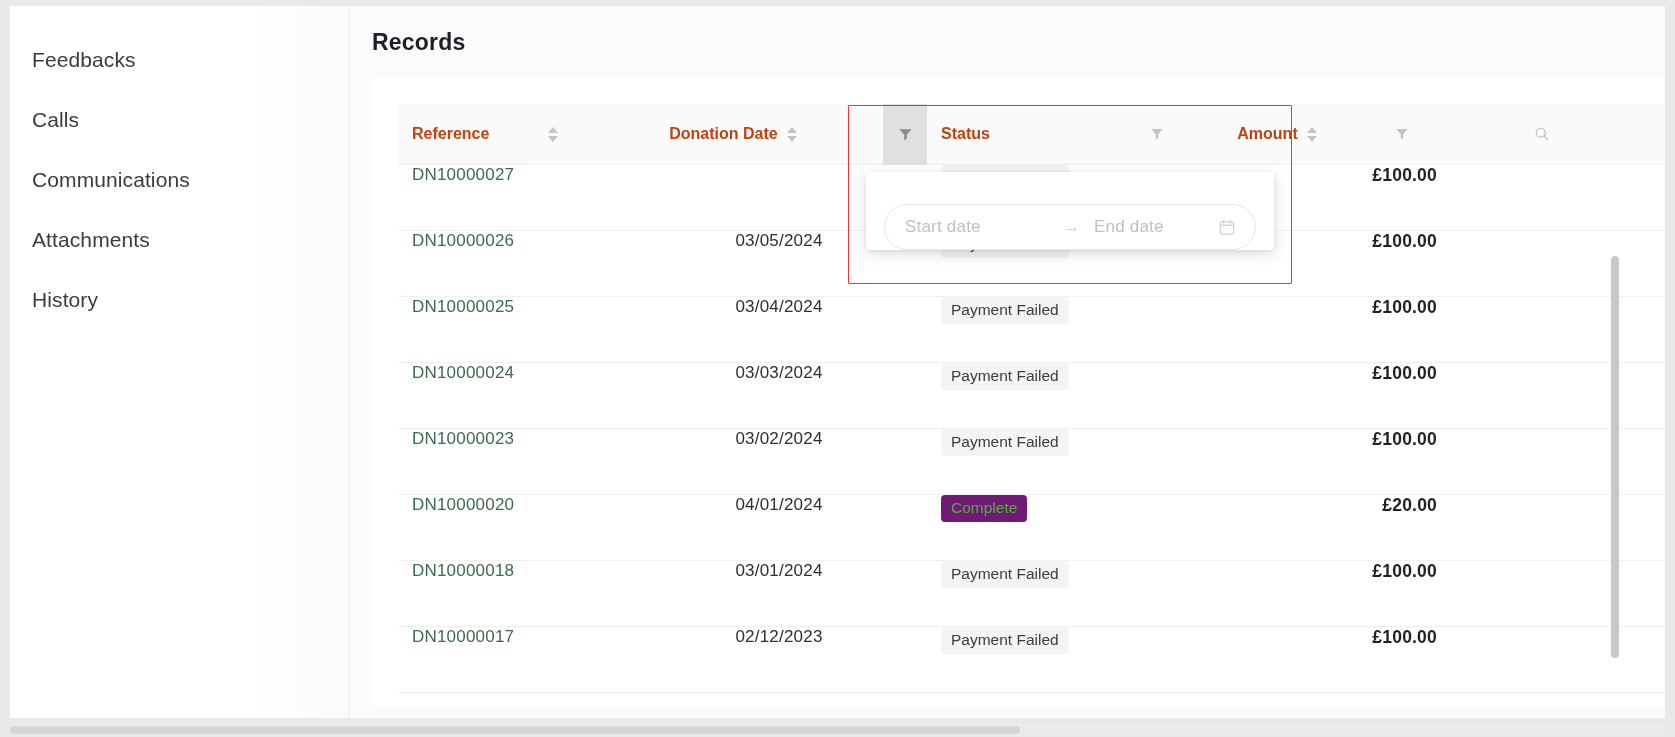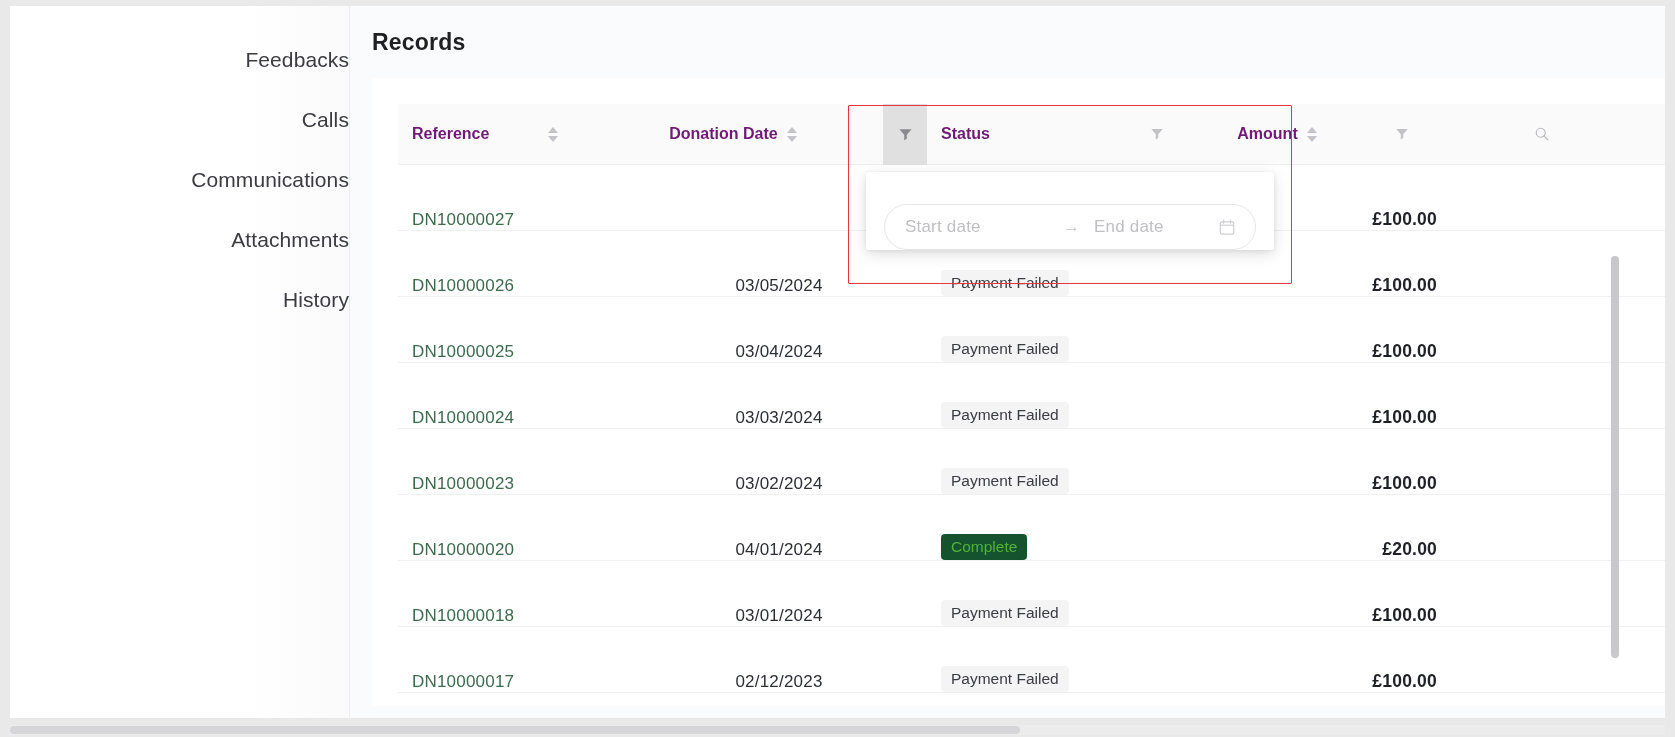--- a/index.html
+++ b/index.html
@@ -32,9 +32,8 @@
     height: 60px;
     display: flex;
     align-items: center;
-    padding-left: 36px;
+    padding-left: 22px;
     cursor: pointer;
-    justify-content: flex-end;
   }
   .sidebar-item-label {
     font-size: 21px;

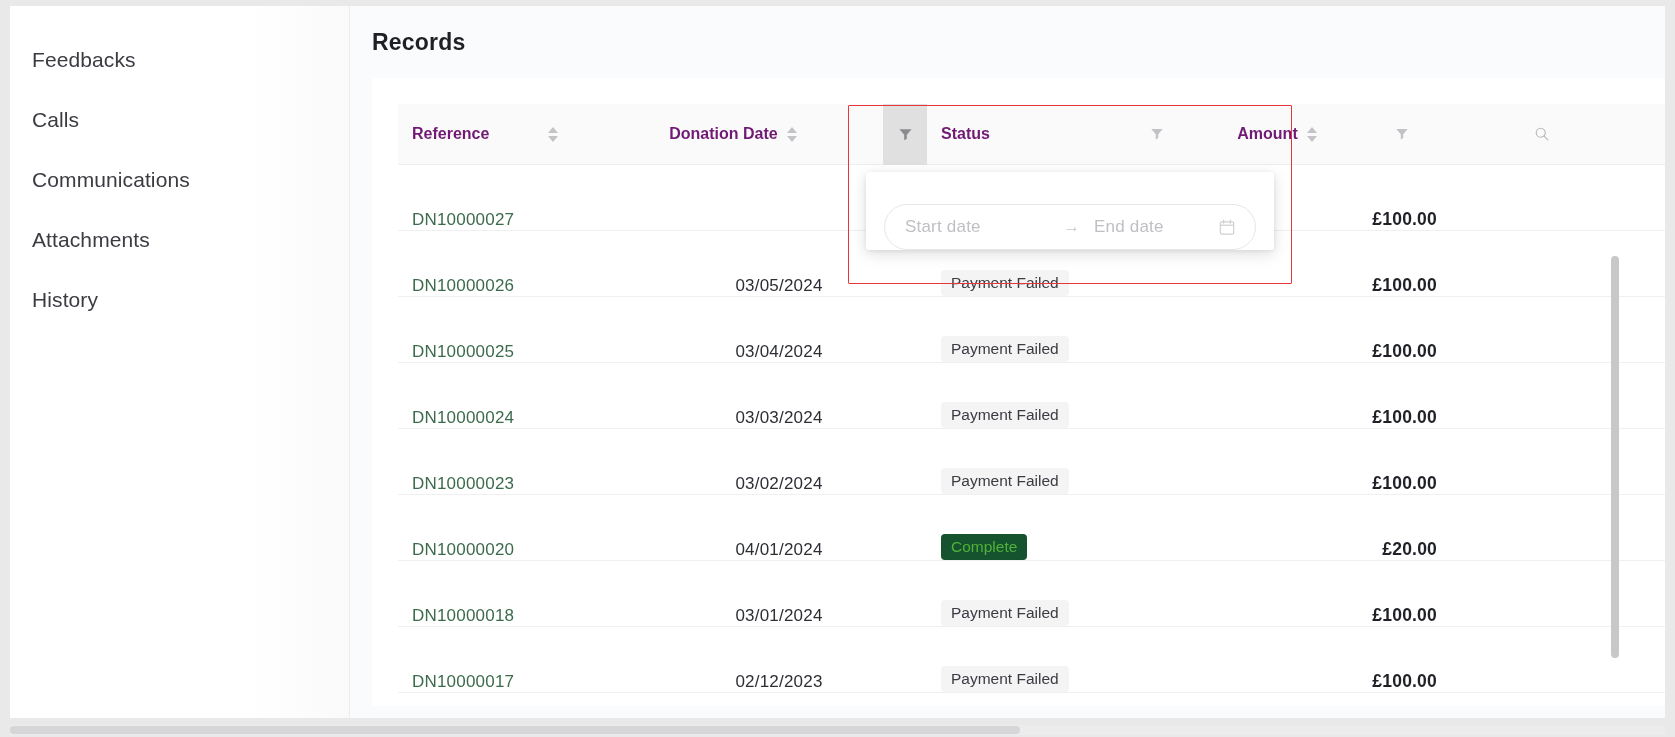--- a/index.html
+++ b/index.html
@@ -88,7 +88,7 @@
     height: 60px;
     font-size: 16px;
     font-weight: 700;
-    color: #701a75;
+    color: #c2410c;
     border-bottom: 1px solid #eeeeef;
     padding: 0;
     vertical-align: middle;

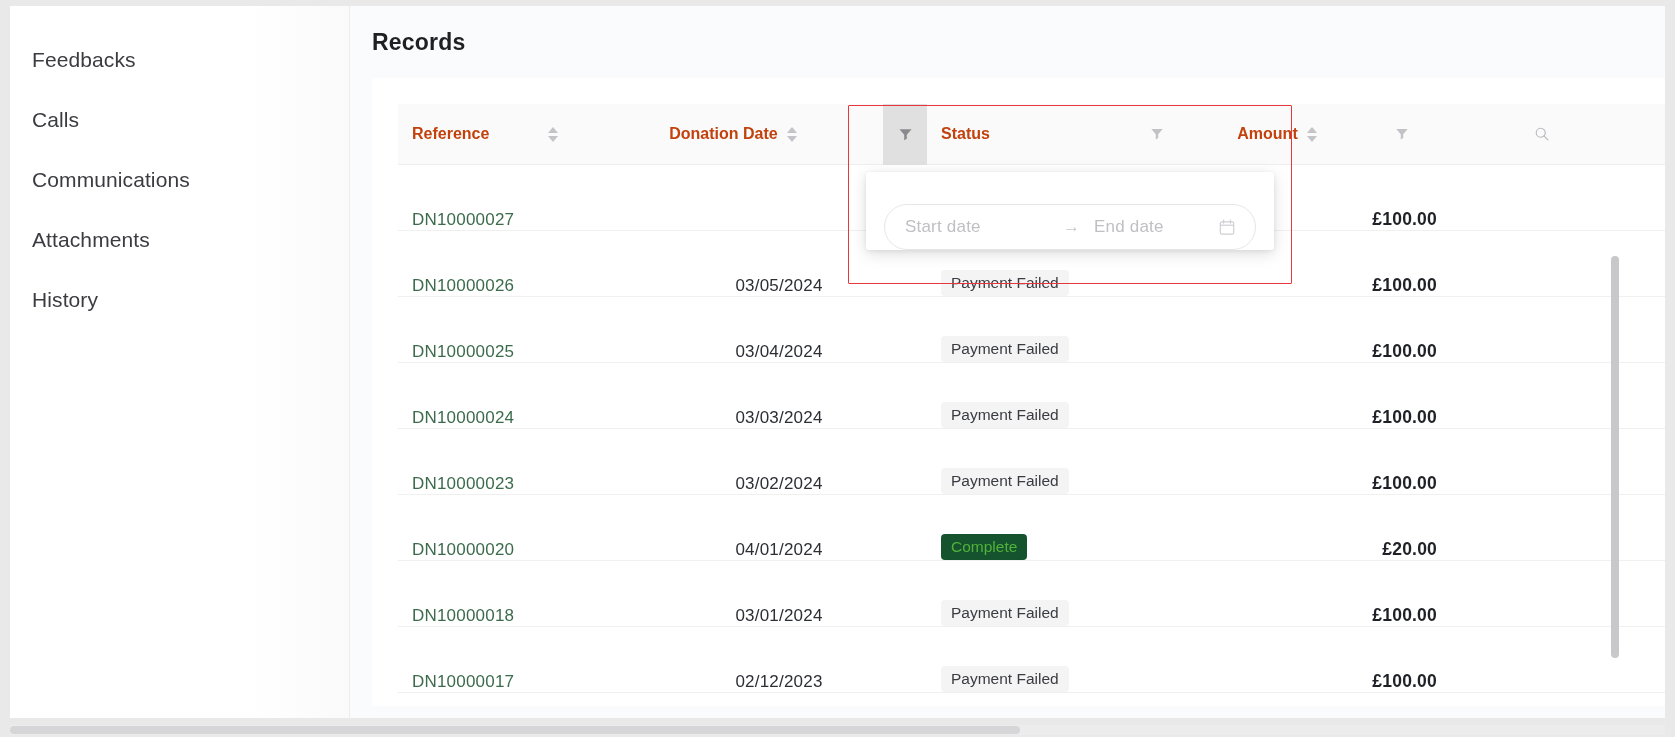--- a/index.html
+++ b/index.html
@@ -152,7 +152,7 @@
     vertical-align: middle;
     background: #fff;
   }
-  .cell { display: flex; align-items: flex-end; height: 65px; }
+  .cell { display: flex; align-items: flex-start; height: 65px; }
   .cell.center { justify-content: center; }
   .cell.left { padding-left: 14px; }
   .cell.right { justify-content: flex-end; }

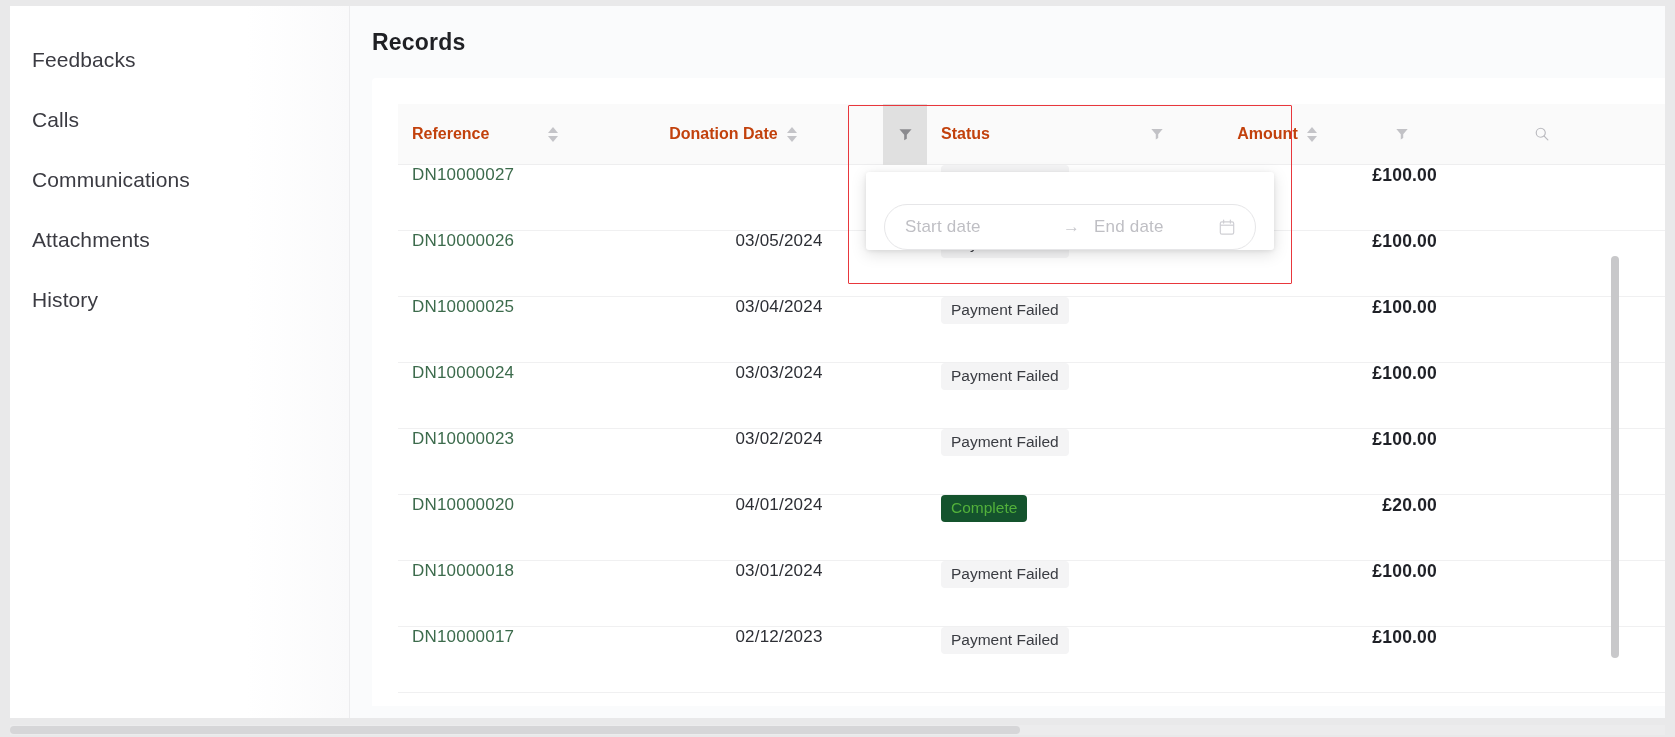--- a/index.html
+++ b/index.html
@@ -175,7 +175,7 @@
     white-space: nowrap;
   }
   .pill.failed   { background: #f4f4f5; color: #3a3c42; }
-  .pill.complete { background: #14532d; color: #52b13b; }
+  .pill.complete { background: #701a75; color: #52b13b; }
 
   .amount {
     font-size: 17.5px;

